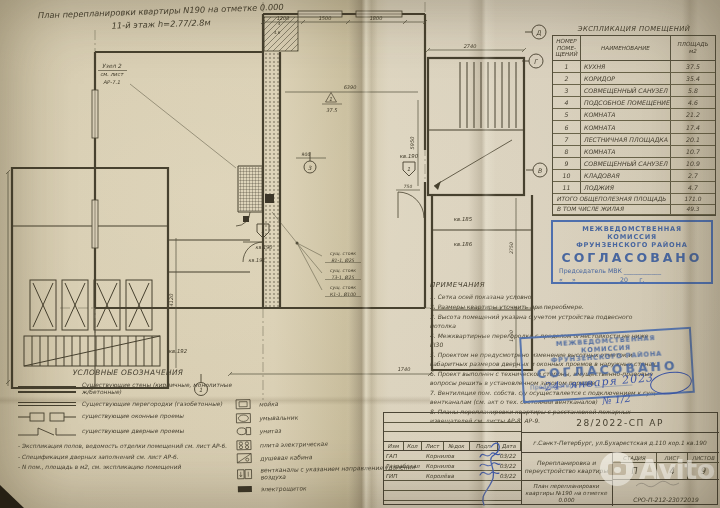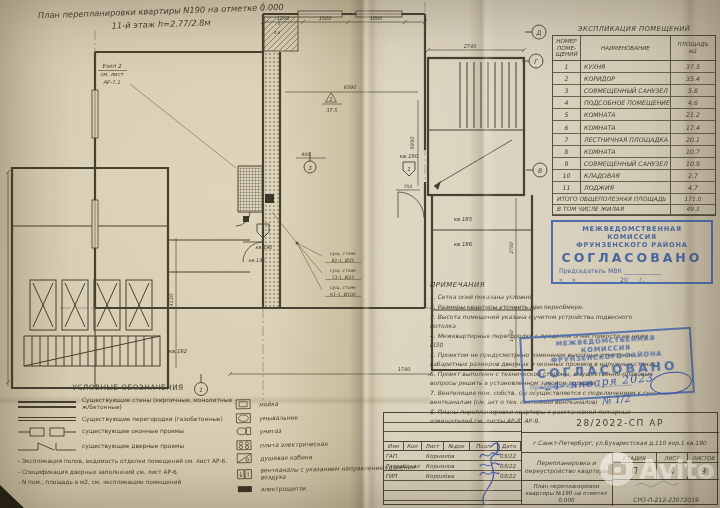--- a/index.html
+++ b/index.html
@@ -59,7 +59,7 @@
   #notes .n-title{font-size:7px;letter-spacing:0.5px;margin-bottom:3px;color:#443e2e;}
   .note{font-size:6px;line-height:1.5;color:#4a4432;margin-bottom:1px;}
   
-  #legend{position:absolute;left:18px;top:383px;width:220px;z-index:10;}
+  #legend{position:absolute;left:18px;top:368px;width:220px;font-style:italic;z-index:10;}
   .lg-title{font-size:7.4px;text-align:center;letter-spacing:0.4px;margin-bottom:5px;}
   .lg-row{display:flex;align-items:center;gap:6px;margin-bottom:4px;}
   .lg-txt{font-size:5.9px;line-height:1.25;}

